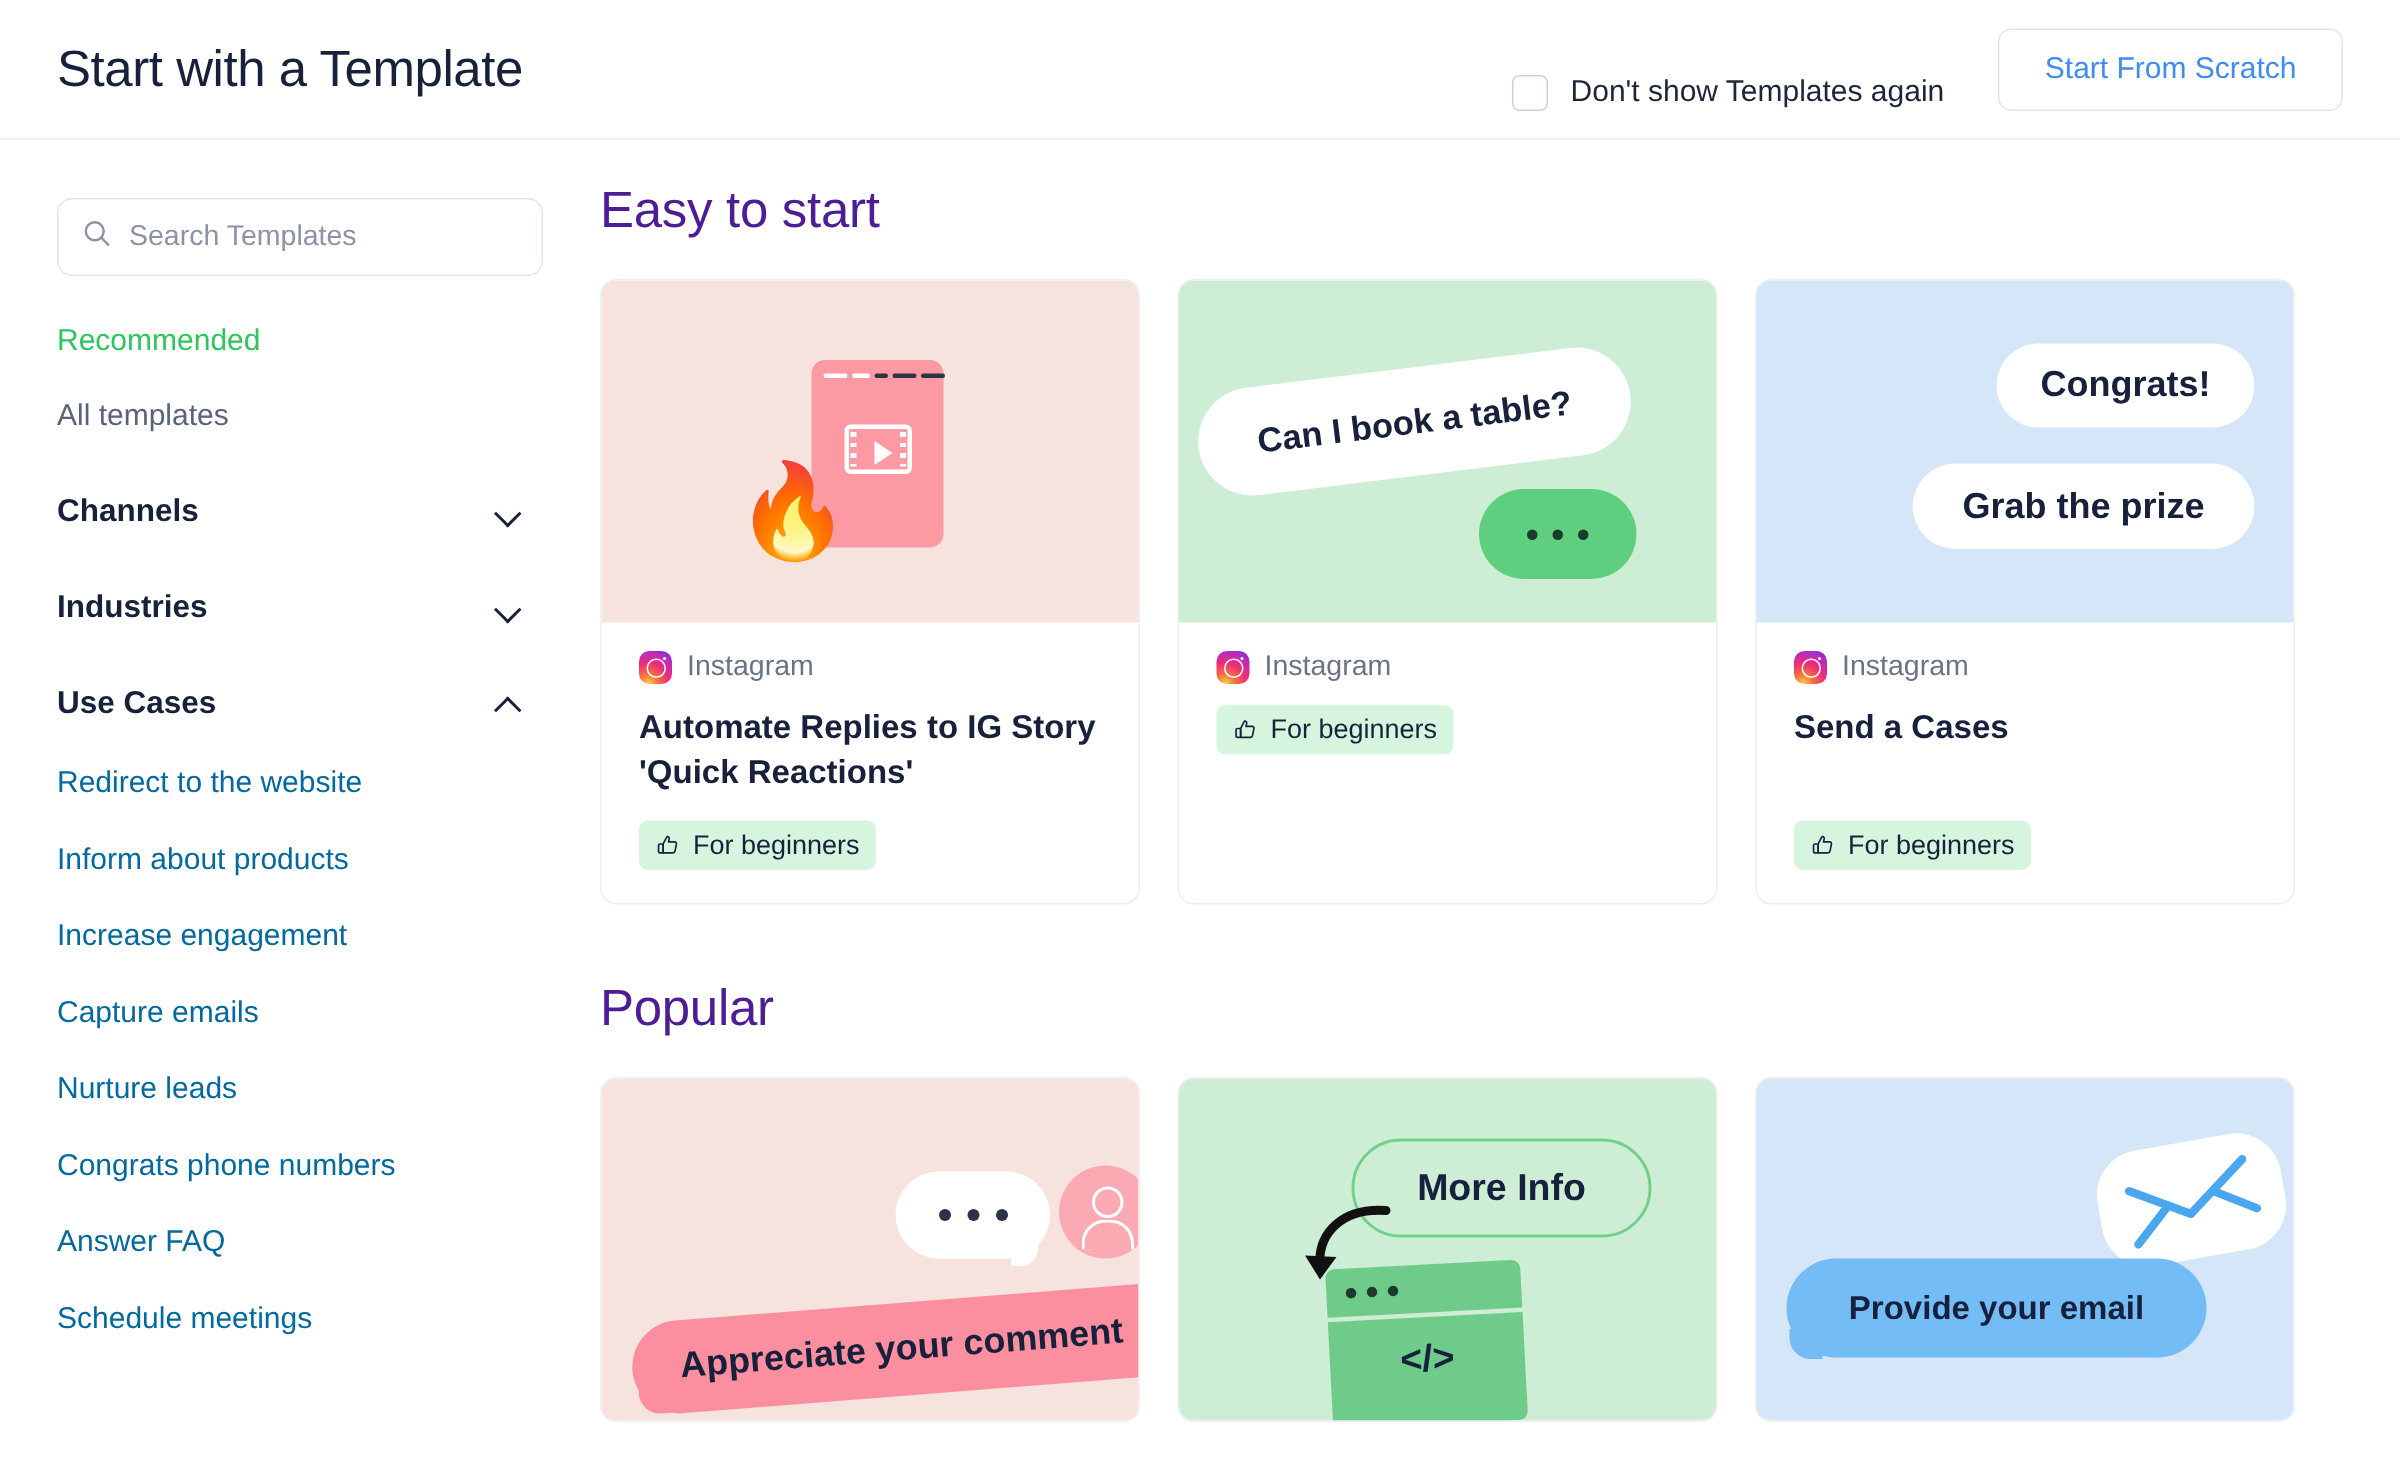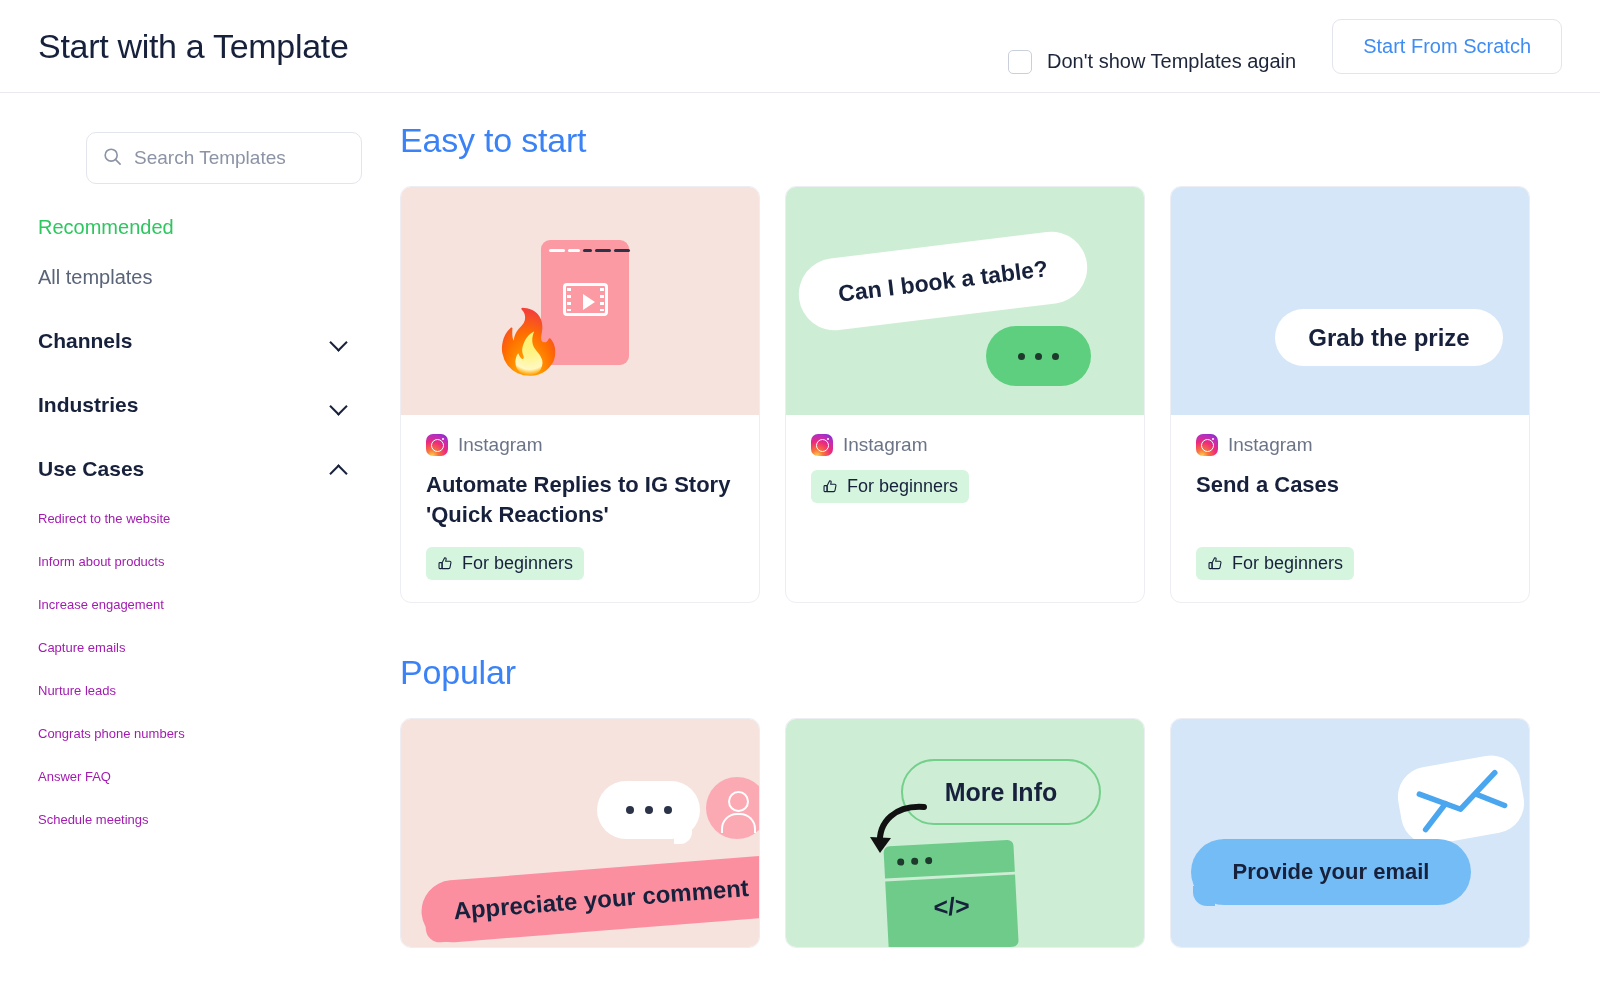--- a/index.html
+++ b/index.html
@@ -79,7 +79,6 @@
     align-items: center;
     padding: 0 16px;
     gap: 12px;
-    margin-left: 48px;
   }
   .search-input {
     border: none; outline: none;

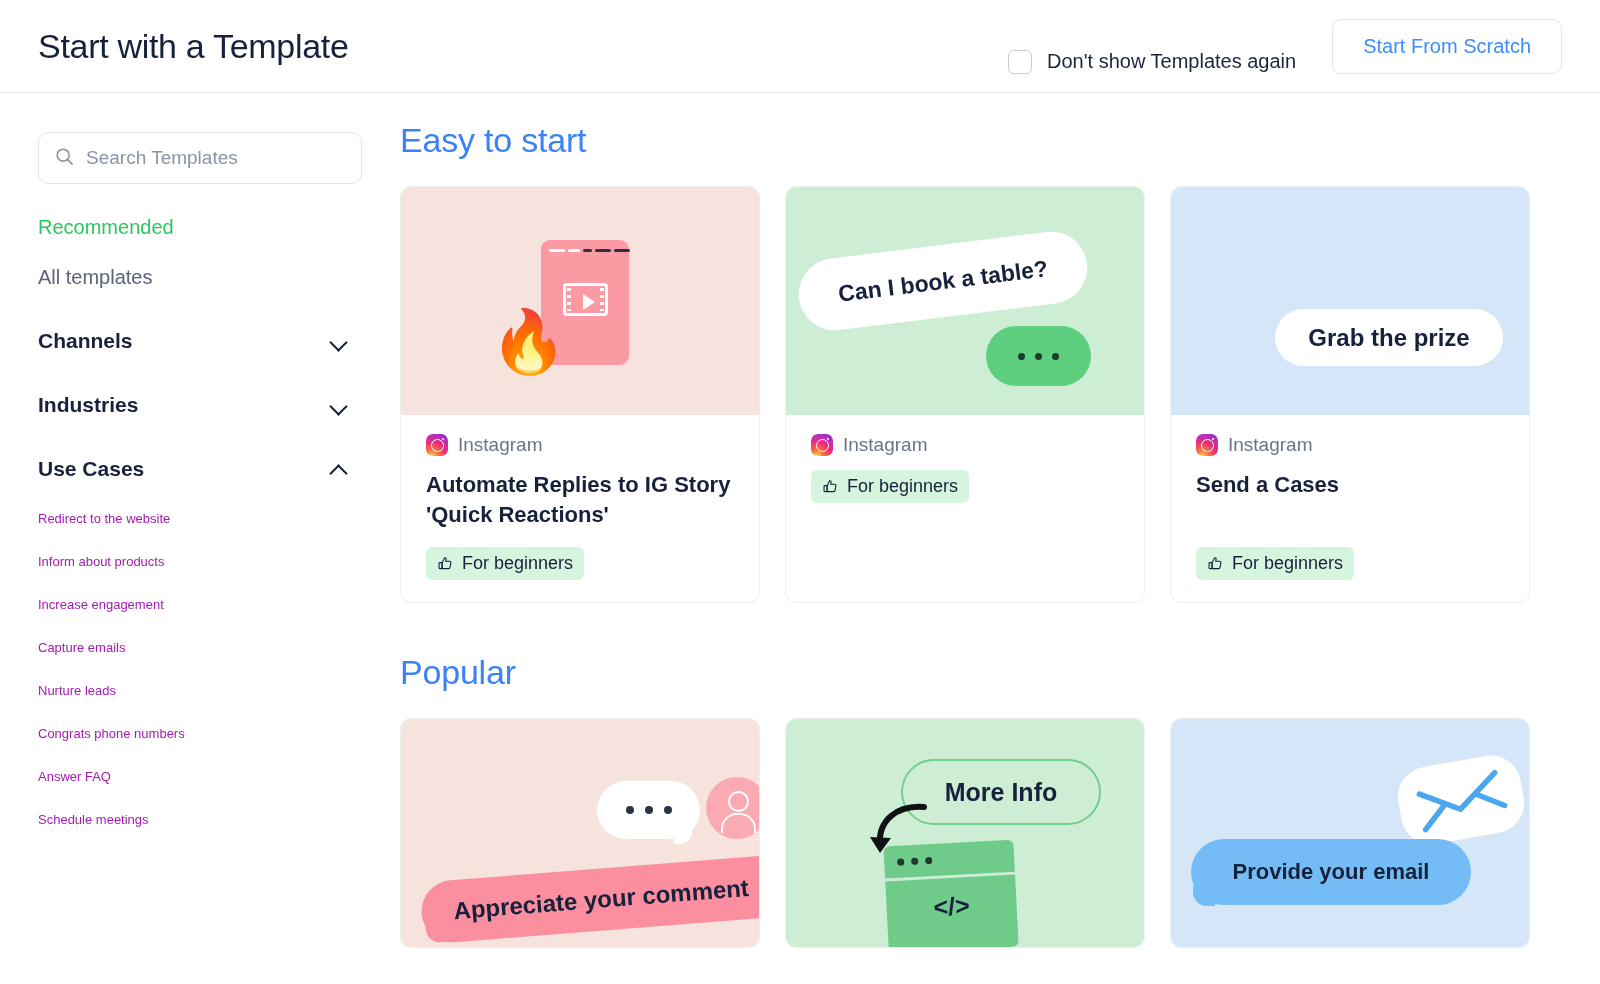--- a/index.html
+++ b/index.html
@@ -142,7 +142,7 @@
   .section-title {
     font-size: 34px;
     font-weight: 400;
-    color: #3b82f6;
+    color: #4c1d95;
     margin-bottom: 26px;
     letter-spacing: -0.2px;
   }

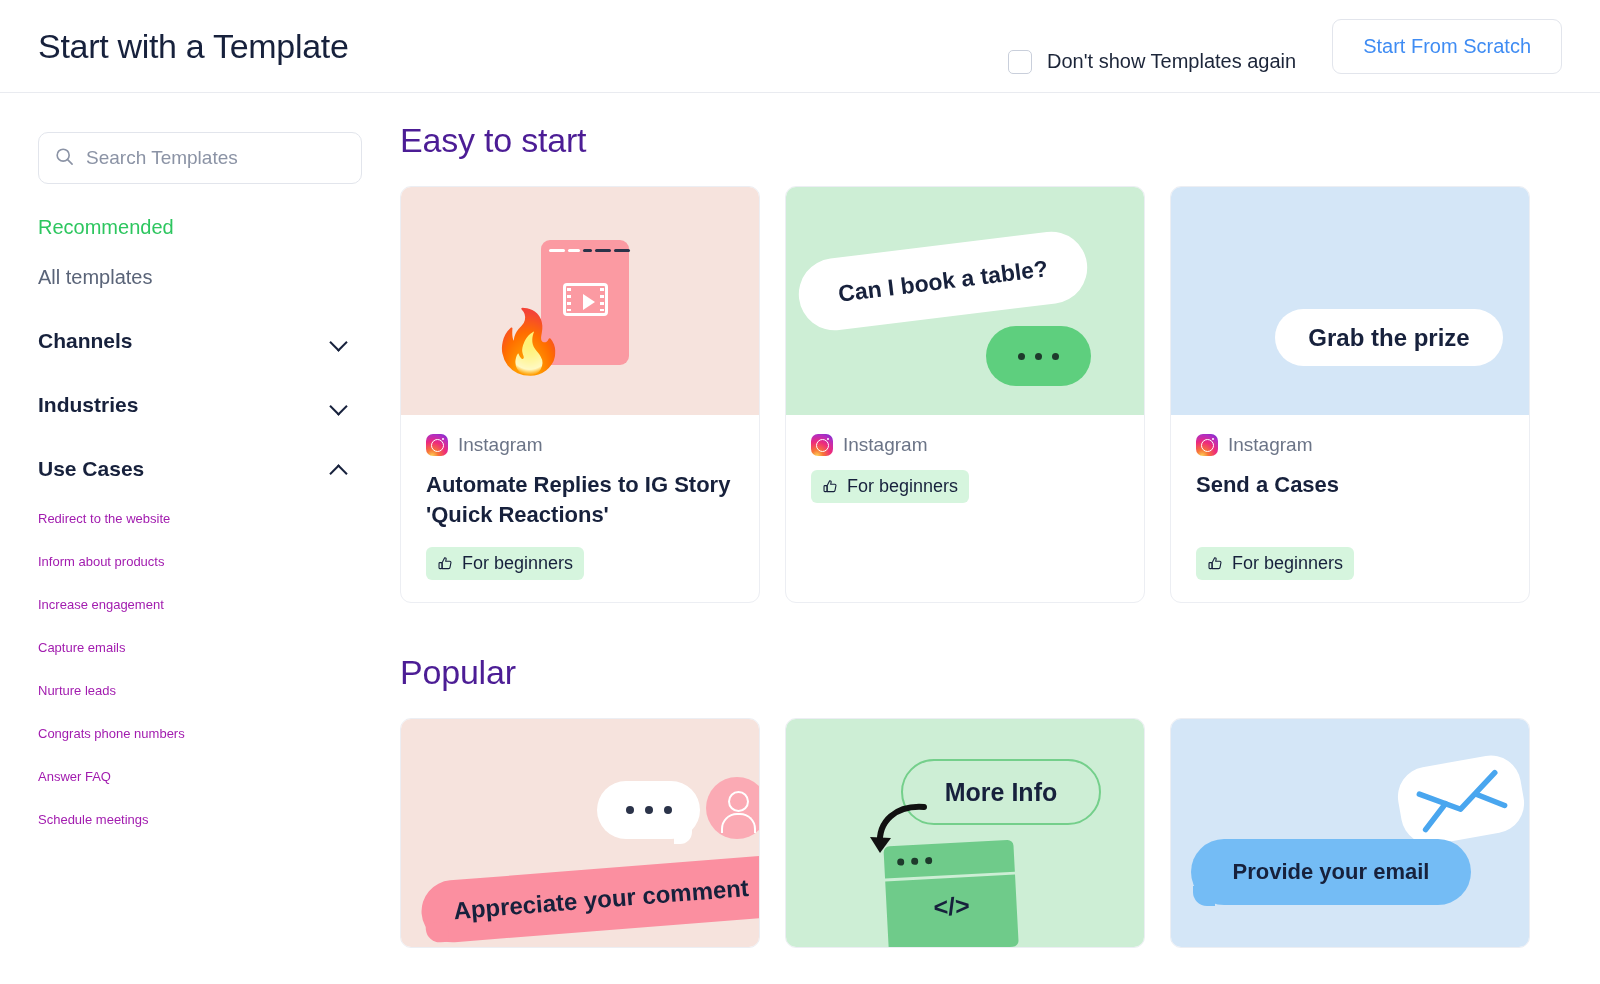--- a/index.html
+++ b/index.html
@@ -571,6 +571,7 @@
 
       <div class="card">
         <div class="card-art art-blue">
+          <div class="pill-white pill-congrats">Congrats!</div>
           <div class="pill-white pill-prize">Grab the prize</div>
         </div>
         <div class="card-body">

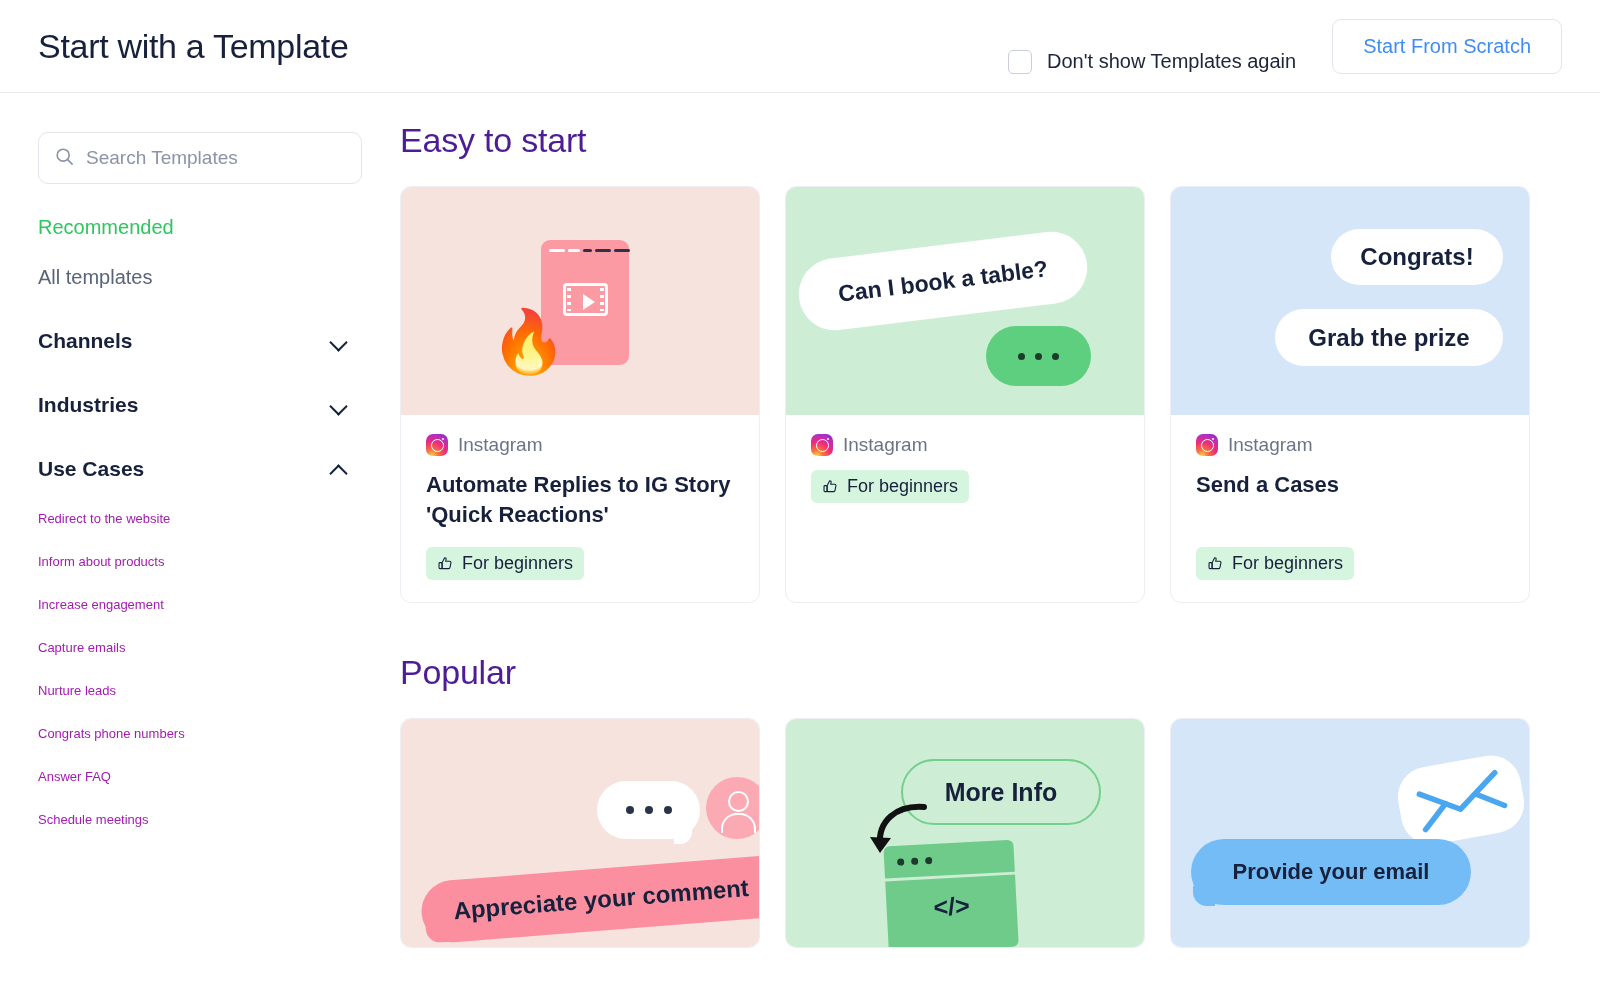--- a/index.html
+++ b/index.html
@@ -127,8 +127,8 @@
   .chev.up::before { transform: rotate(225deg); top: 3px; }
   .sub-list { margin-top: 30px; }
   .sub-item {
-    font-size: 13px;
-    color: #a21caf;
+    font-size: 20px;
+    color: #0369a1;
     margin-bottom: 28px;
     cursor: pointer;
   }

